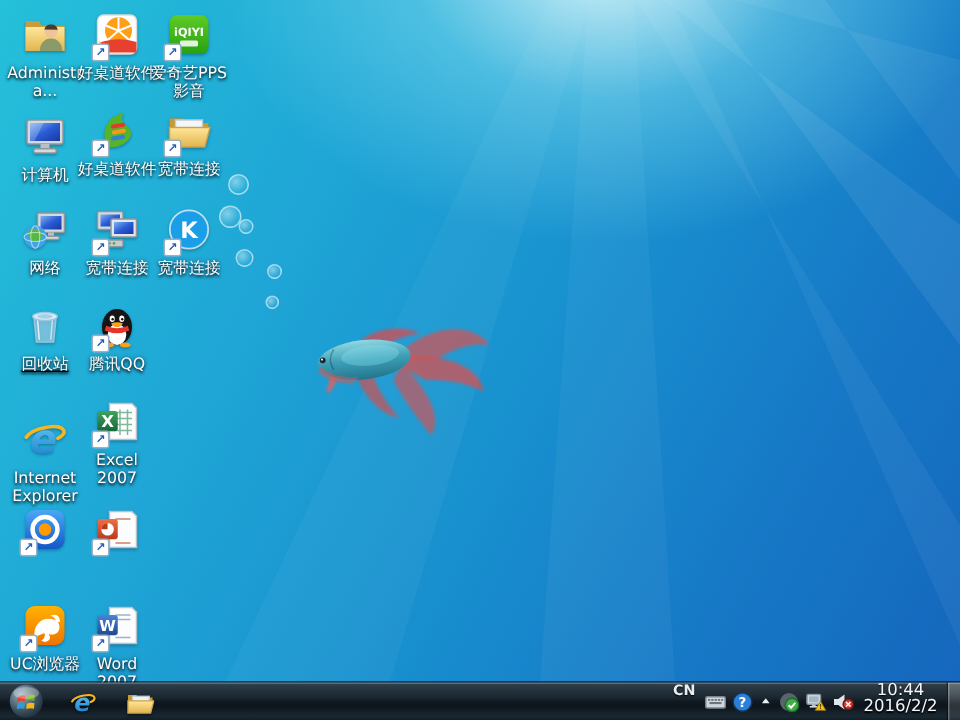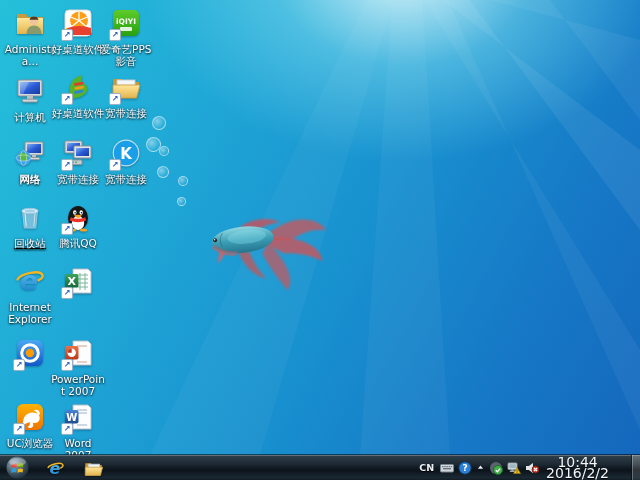--- a/index.html
+++ b/index.html
@@ -393,7 +393,7 @@
     </div>
     <div class="dlabel">宽带连接</div>
   </div>
-      <div class="dicon" style="left: 2px; top: 136px; font-weight: bold;">
+      <div class="dicon" style="left: 2px; top: 136px;">
     <div class="glyph">
       <svg class="gsvg">
             <use href="#sym-network"></use>

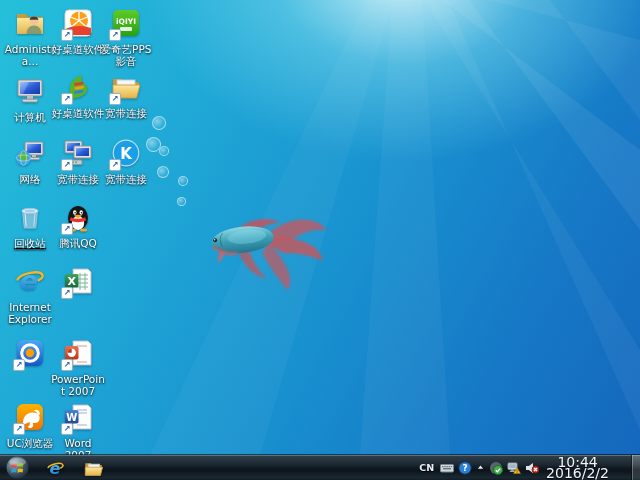--- a/index.html
+++ b/index.html
@@ -454,6 +454,7 @@
           </svg>
       <span class="scut">↗</span>
     </div>
+    <div class="dlabel">Excel 2007</div>
   </div>
       <div class="dicon" style="left: 2px; top: 336px;">
     <div class="glyph">

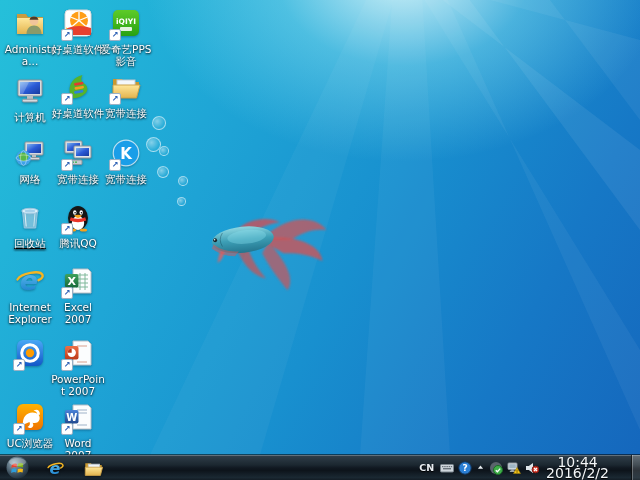--- a/index.html
+++ b/index.html
@@ -438,7 +438,7 @@
     </div>
     <div class="dlabel">腾讯QQ</div>
   </div>
-      <div class="dicon" style="left: 2px; top: 264px;">
+      <div class="dicon" style="left: 2px; top: 276px;">
     <div class="glyph">
       <svg class="gsvg">
             <use href="#sym-ie"></use>

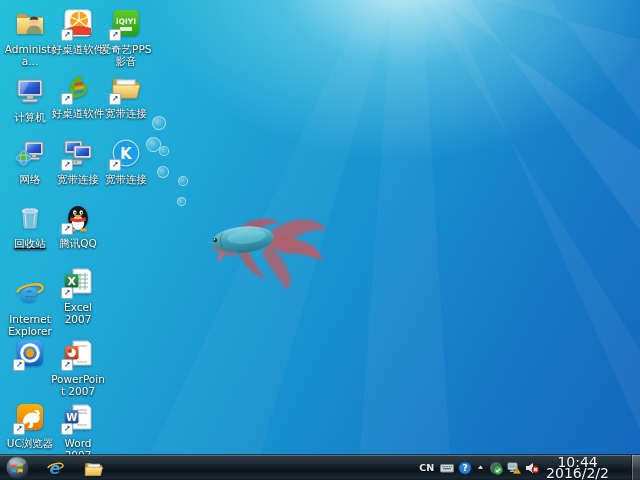--- a/index.html
+++ b/index.html
@@ -471,7 +471,6 @@
           </svg>
       <span class="scut">↗</span>
     </div>
-    <div class="dlabel">PowerPoint 2007</div>
   </div>
       <div class="dicon" style="left: 2px; top: 400px;">
     <div class="glyph">

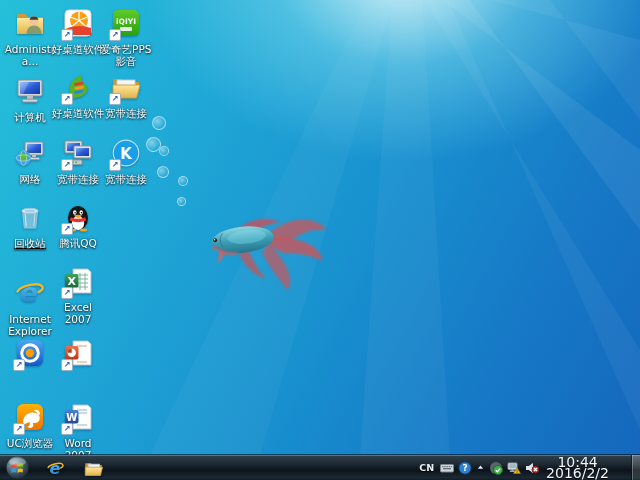--- a/index.html
+++ b/index.html
@@ -33,7 +33,7 @@
   #start svg{width:23px;height:23px;display:block;}
   .pbtn{position:absolute;top:1px;width:30px;height:23px;border:none;background:transparent;padding:0;cursor:pointer;}
   .pbtn svg{width:19px;height:19px;display:block;margin:2px auto 0;filter:drop-shadow(0 1px 1px rgba(0,0,0,.5));}
-  #tray{position:absolute;right:0;top:0;height:25px;display:flex;align-items:center;}
+  #tray{position:absolute;right:0;top:0;height:25px;display:flex;}
   #lang{color:#e9eef2;font-size:9.5px;font-weight:bold;padding:0 4px;cursor:pointer;text-shadow:0 1px 1px #000;}
   .tbtn{border:none;background:transparent;padding:0 2px;cursor:pointer;height:25px;display:flex;align-items:center;}
   .tbtn svg{width:14px;height:14px;display:block;}

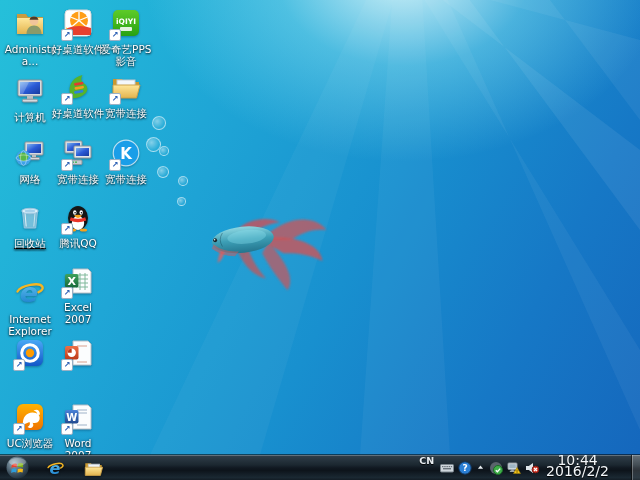--- a/index.html
+++ b/index.html
@@ -38,7 +38,7 @@
   .tbtn{border:none;background:transparent;padding:0 2px;cursor:pointer;height:25px;display:flex;align-items:center;}
   .tbtn svg{width:14px;height:14px;display:block;}
   .tbtn.small svg{width:9px;height:9px;}
-  #clock{color:#f2f6f9;font-size:14px;line-height:10.5px;text-align:center;padding:0 22px 0 5px;cursor:pointer;
+  #clock{color:#f2f6f9;font-size:11px;line-height:10.5px;text-align:center;padding:0 6px 0 5px;cursor:pointer;
     text-shadow:0 1px 1px #000;}
   #showdesk{width:8px;height:25px;cursor:pointer;border-left:1px solid rgba(0,0,0,.7);
     background:linear-gradient(rgba(255,255,255,.25),rgba(255,255,255,.07));

